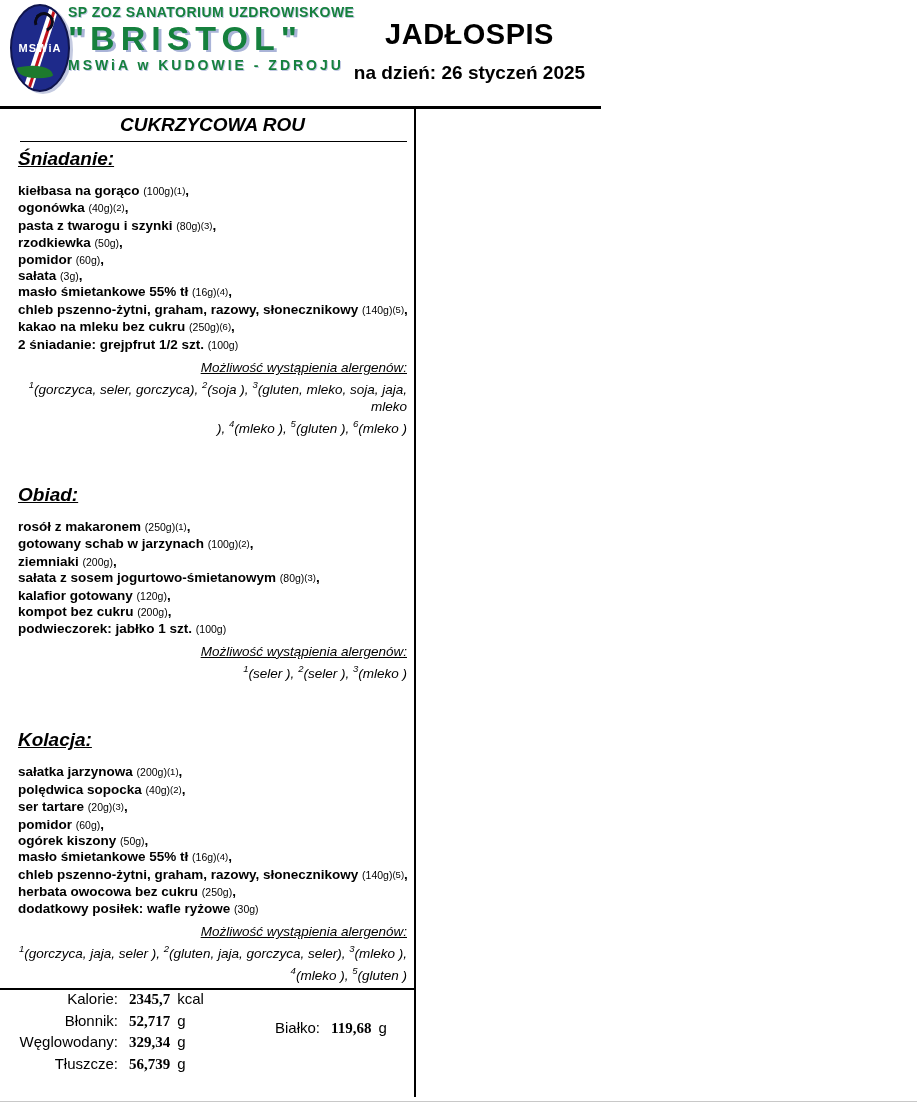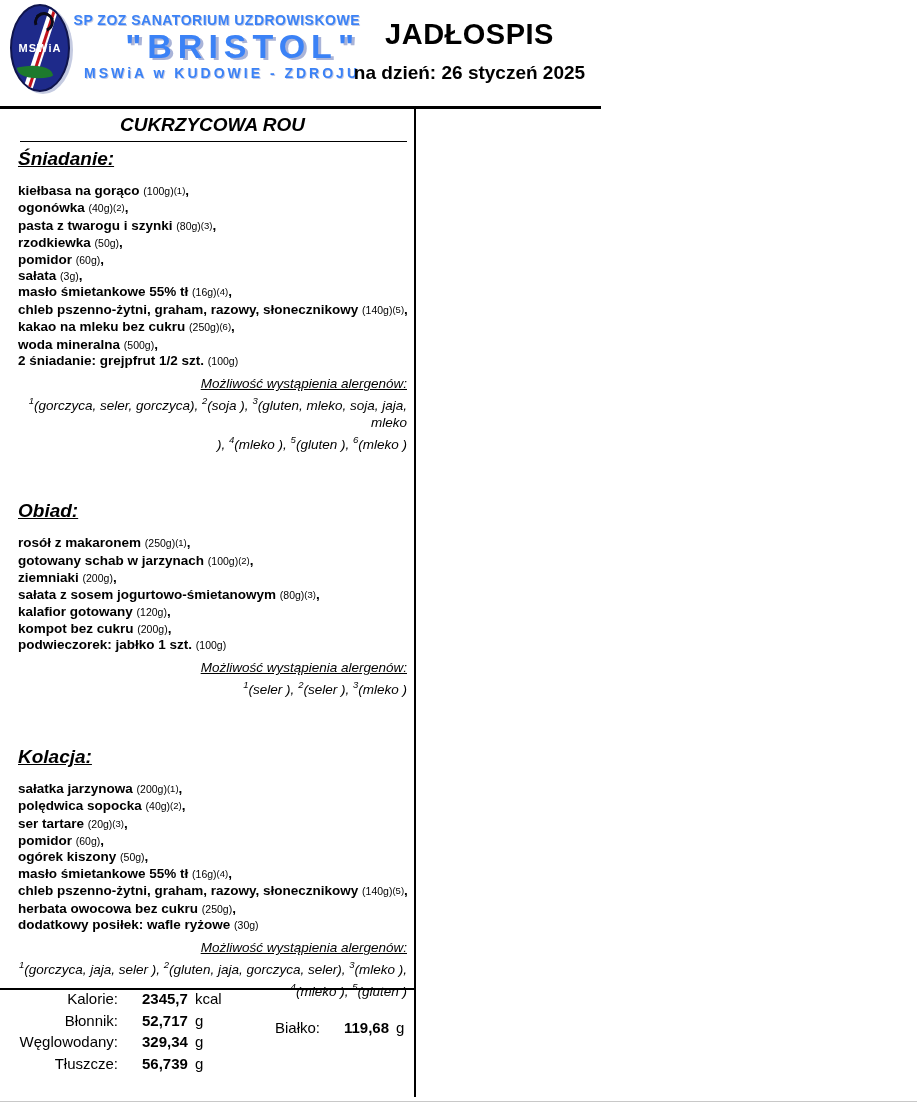--- a/index.html
+++ b/index.html
@@ -15,7 +15,7 @@
   .logo-leaf{position:absolute;left:6px;top:58px;width:34px;height:16px;background:#1d7a2d;border-radius:0 90% 10% 90%;transform:rotate(-12deg);}
   .logo-text{position:absolute;left:0;top:36px;width:100%;text-align:center;color:#fff;
              font-size:11px;font-weight:bold;letter-spacing:1px;z-index:3;}
-  .org-block{position:absolute;left:68px;top:12px;width:292px;text-align:right;color:#3b82f6;}
+  .org-block{position:absolute;left:68px;top:4px;width:292px;text-align:left;color:#15803d;}
   .org-line1{font-size:14px;font-weight:bold;letter-spacing:.5px;text-shadow:1px 1px 0 #c3cae4;}
   .org-name{font-size:34px;font-weight:bold;letter-spacing:6px;line-height:1.0;margin-top:1px;
             text-shadow:3px 2px 0 #aab4d8;}

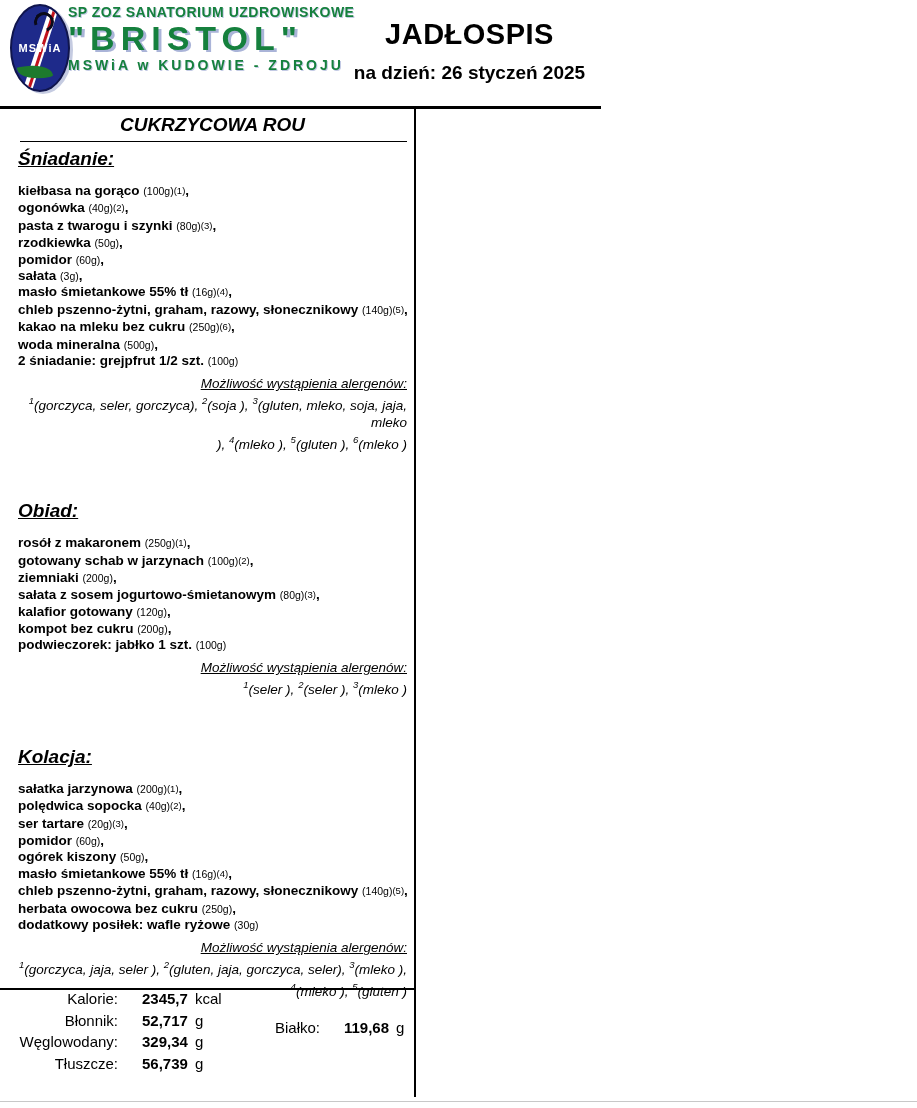--- a/index.html
+++ b/index.html
@@ -97,7 +97,6 @@
           <div class="item-line"><span class="i-name">masło śmietankowe 55% tł</span> <span class="i-portion">(16g)</span><span class="i-sup">(4)</span><span class="i-comma">,</span></div>
           <div class="item-line"><span class="i-name">chleb pszenno-żytni, graham, razowy, słonecznikowy</span> <span class="i-portion">(140g)</span><span class="i-sup">(5)</span><span class="i-comma">,</span></div>
           <div class="item-line"><span class="i-name">kakao na mleku bez cukru</span> <span class="i-portion">(250g)</span><span class="i-sup">(6)</span><span class="i-comma">,</span></div>
-          <div class="item-line"><span class="i-name">woda mineralna</span> <span class="i-portion">(500g)</span><span class="i-comma">,</span></div>
           <div class="item-line"><span class="i-name">2 śniadanie: grejpfrut 1/2 szt.</span> <span class="i-portion">(100g)</span><span class="i-comma"></span></div>
           <div class="allergen-block">
             <div><span class="allergen-heading">Możliwość wystąpienia alergenów:</span></div>

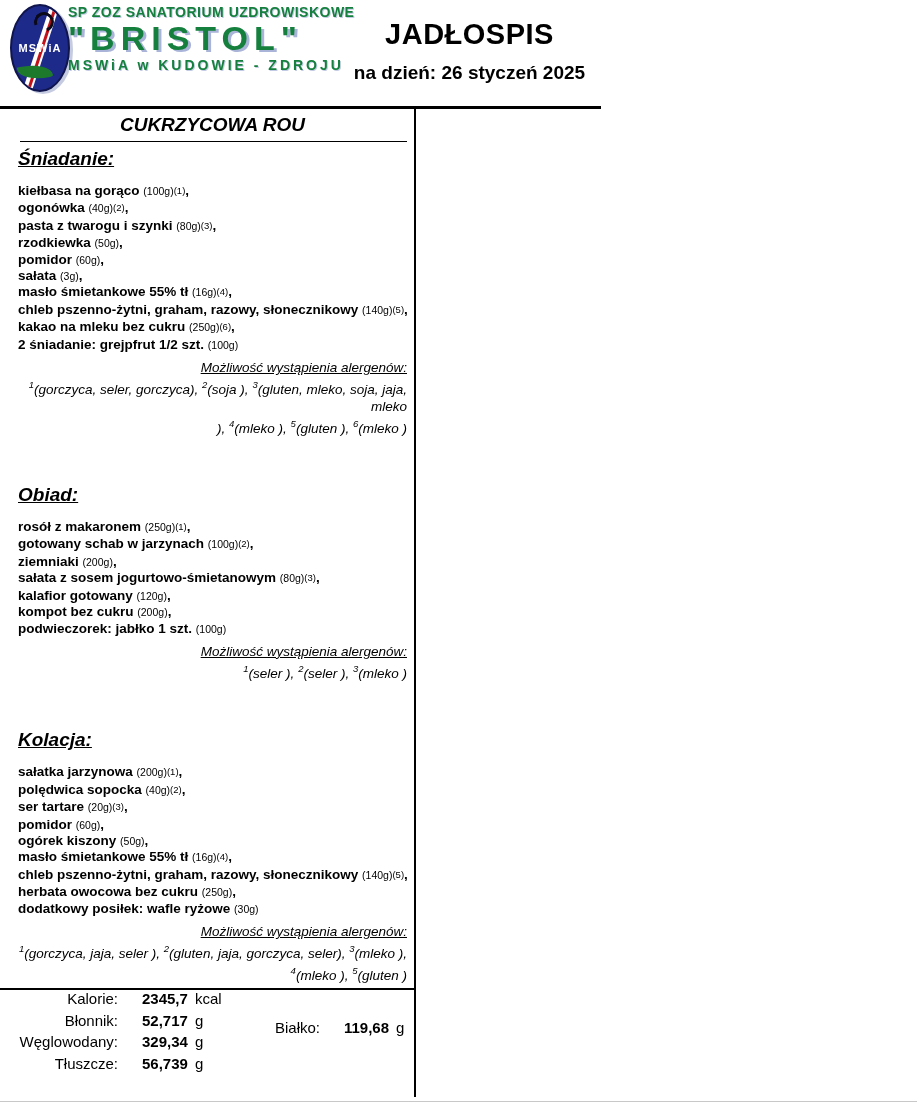--- a/index.html
+++ b/index.html
@@ -49,7 +49,7 @@
   .nutrition{position:absolute;left:0;top:988px;width:415px;border-top:2px solid #000;}
   .n-row{display:flex;align-items:baseline;height:21.7px;font-size:15px;}
   .n-label{width:118px;text-align:right;}
-  .n-value{font-weight:bold;margin-left:24px;}
+  .n-value{font-weight:bold;margin-left:11px;font-family:Liberation Serif, serif;}
   .n-unit{margin-left:7px;}
   .n-protein{position:absolute;left:252px;top:29px;display:flex;align-items:baseline;font-size:15px;}
   .n-protein .n-label{width:68px;}

